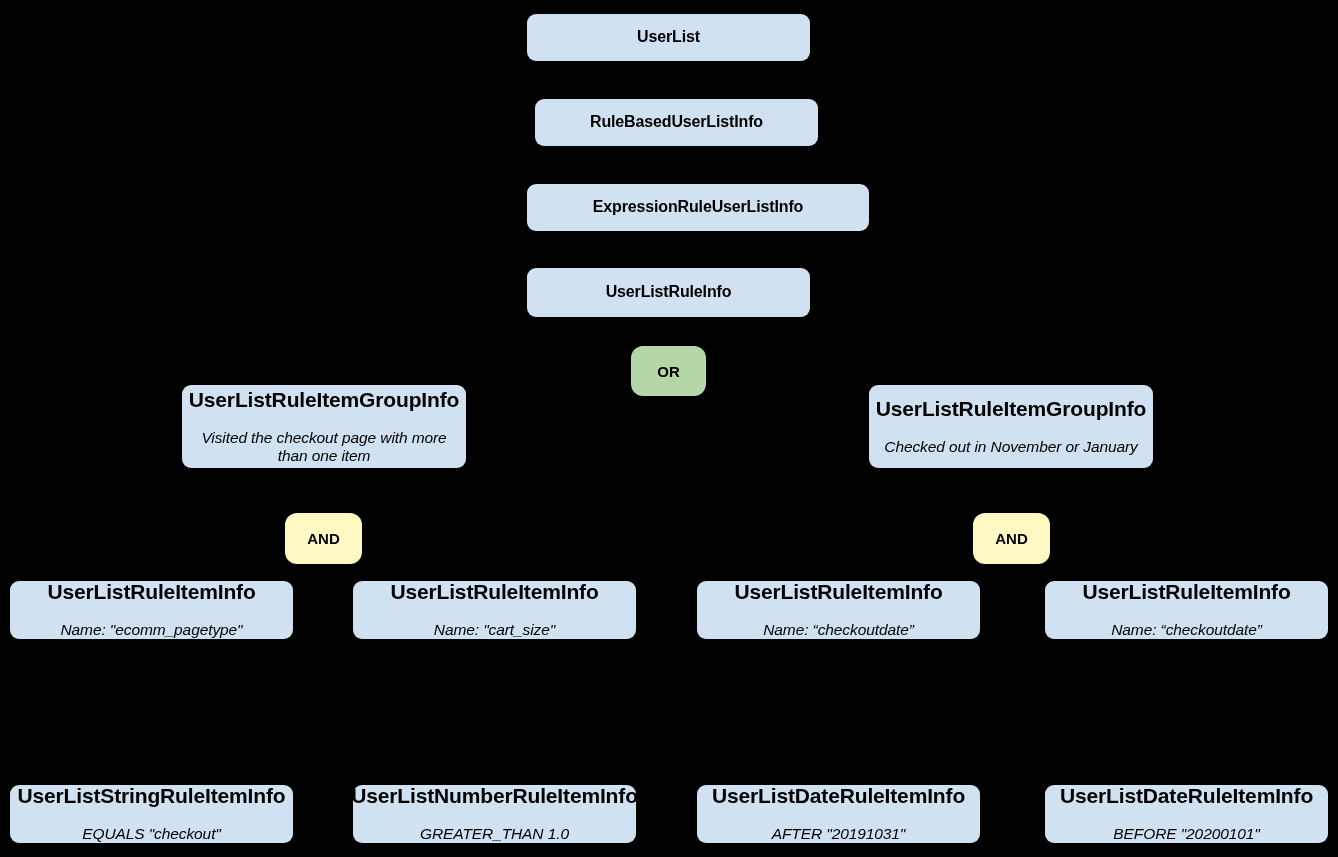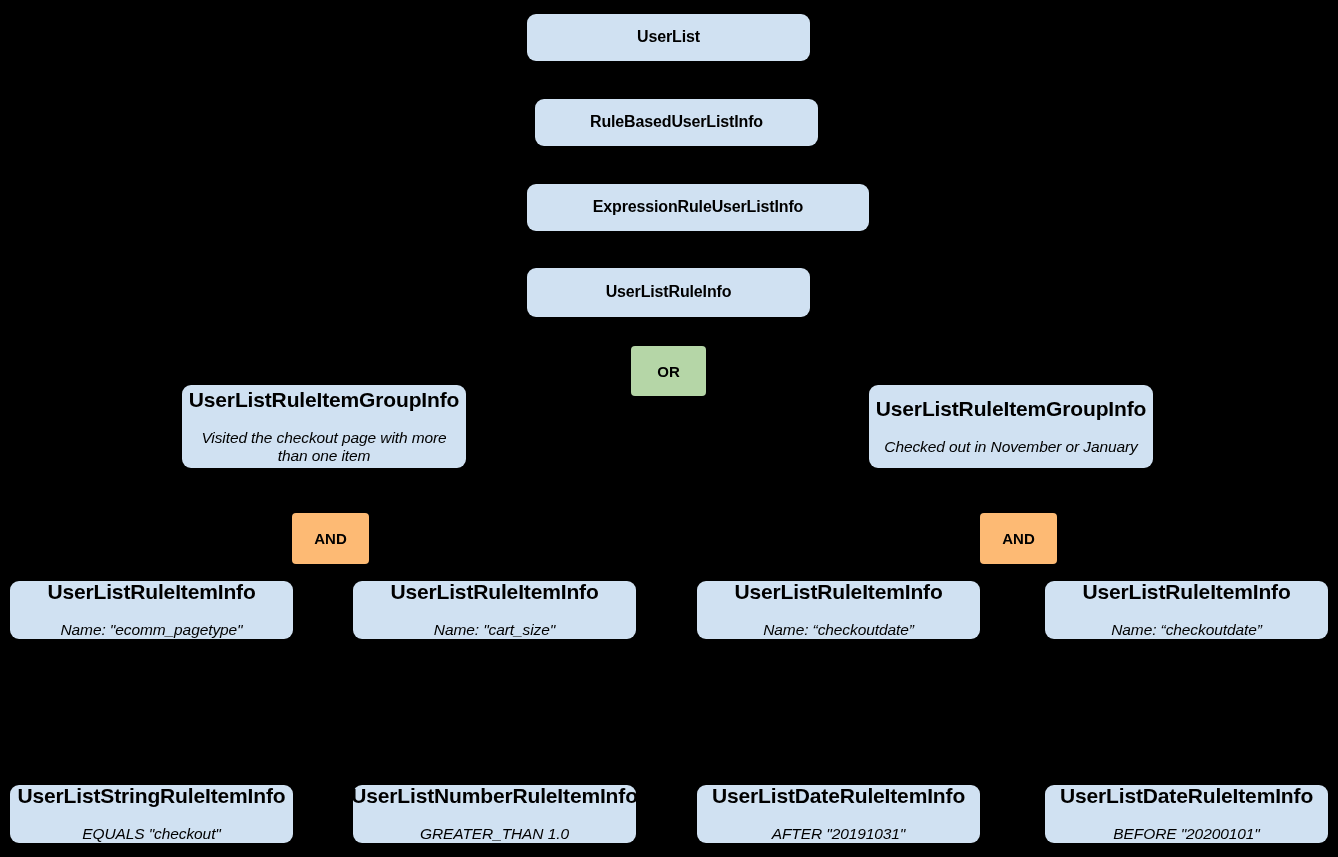--- a/index.html
+++ b/index.html
@@ -70,7 +70,7 @@
     font-weight: bold;
     font-size: 15px;
     color: #000000;
-    border-radius: 4px;
+    border-radius: 12px;
     z-index: 4;
   }
   .op.or  { background: #b5d6a7; }

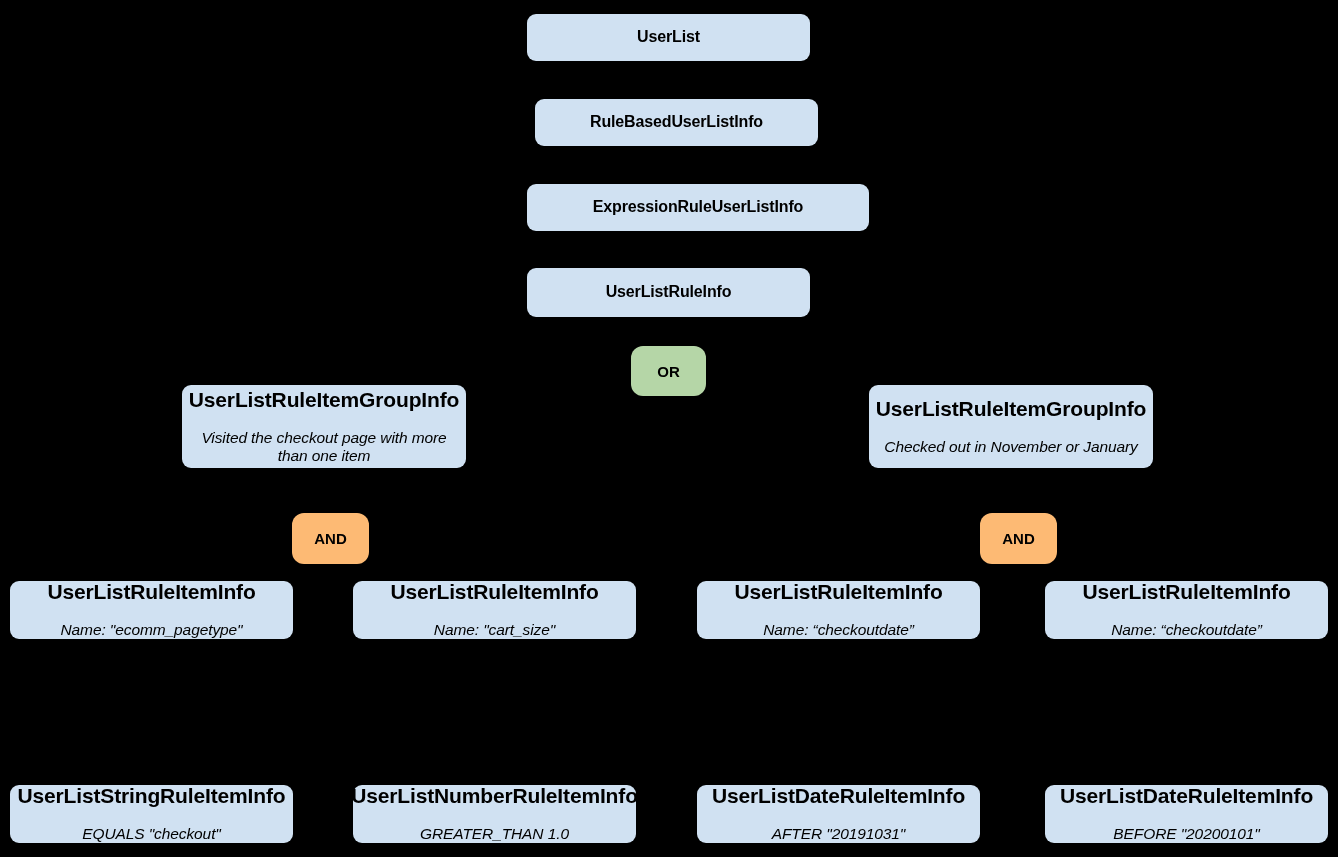--- a/index.html
+++ b/index.html
@@ -74,7 +74,7 @@
     z-index: 4;
   }
   .op.or  { background: #b5d6a7; }
-  .op.and { background: #fdba74; margin-left: 7px; }
+  .op.and { background: #fef9c3; }
 </style>
 </head>
 <body>

